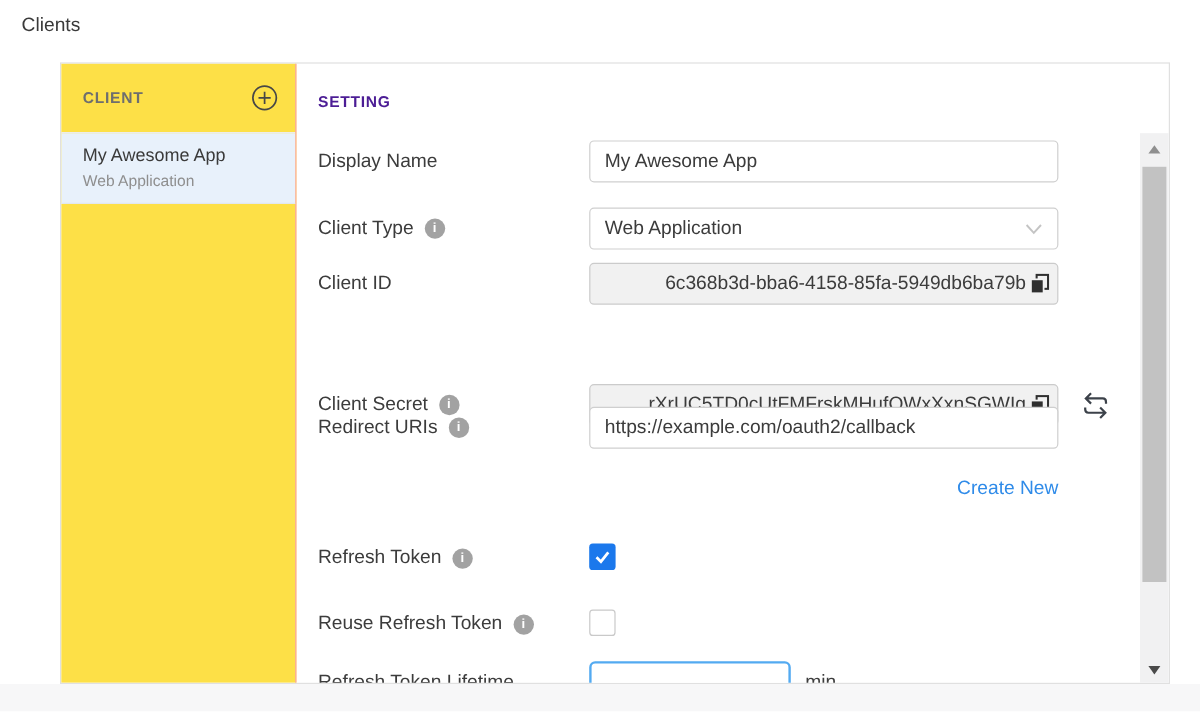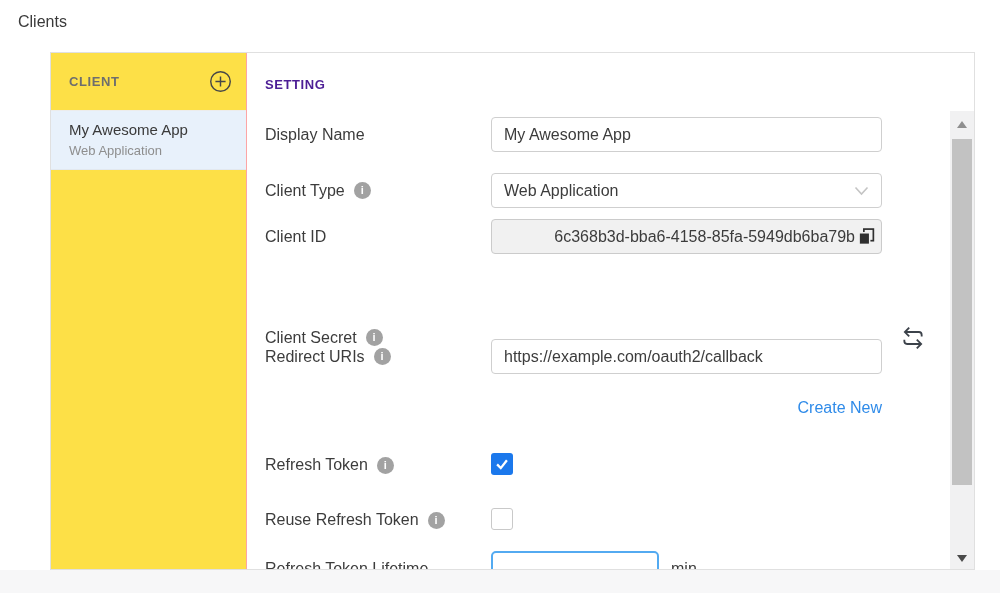--- a/index.html
+++ b/index.html
@@ -128,6 +128,17 @@
         <span>Client Secret</span>
         <span class="info-icon">i</span>
       </div>
+      <div class="control">
+        <div class="value-box">
+          <span class="vtext">rXrUC5TD0cUtFMFrskMHufOWxXxnSGWIg</span>
+          <button class="copy-btn">
+            <svg width="19" height="19" viewBox="0 0 18 18">
+              <rect x="6.5" y="1.5" width="9" height="11" fill="none" stroke="#2f2f2f" stroke-width="1.6"></rect>
+              <rect x="2" y="5" width="10" height="11" fill="#2f2f2f" stroke="#f1f1f1" stroke-width="1.4"></rect>
+            </svg>
+          </button>
+        </div>
+      </div>
       <button class="regen-btn">
         <svg width="26" height="26" viewBox="0 0 24 24">
           <path d="M8.5 2.5 L4.5 6.5 L8.5 10.5 M4.5 6.5 H17.5 C19.4 6.5 20 7.6 20 9.2 V10.5" stroke="#3c424a" stroke-width="1.7" fill="none"></path>

